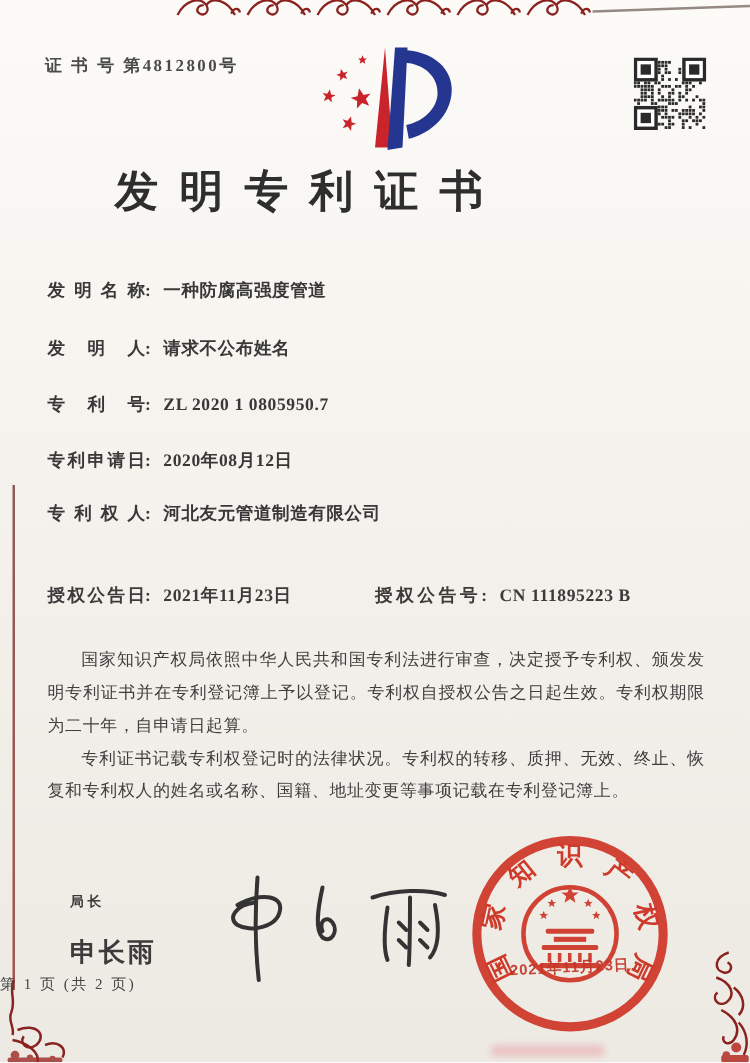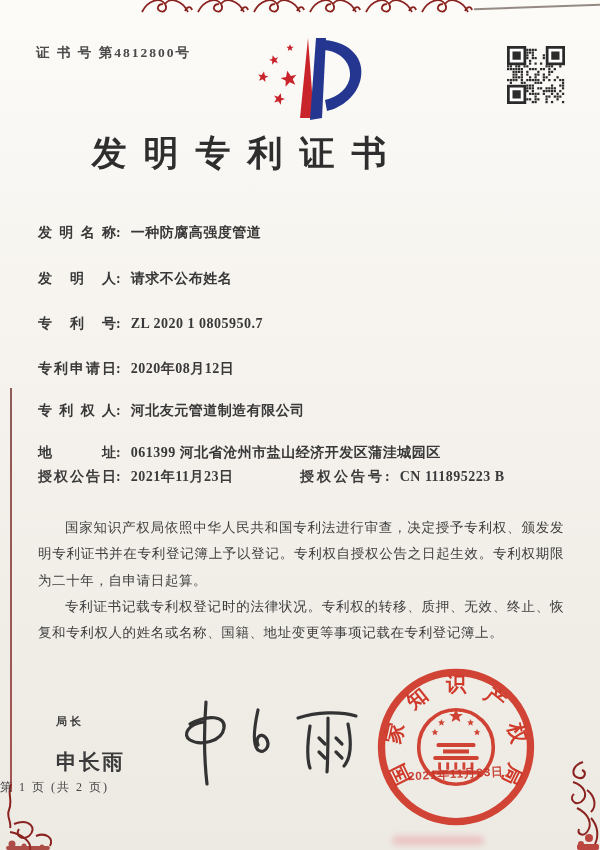--- a/index.html
+++ b/index.html
@@ -250,9 +250,6 @@
   <div class="abs row r5">
     <span class="flabel">专利权人</span><span class="colon">:</span><span class="fvalue">河北友元管道制造有限公司</span>
   </div>
-  <div class="abs row r6">
-    <span class="flabel">地址</span><span class="colon">:</span><span class="fvalue">061399 河北省沧州市盐山经济开发区蒲洼城园区</span>
-  </div>
   <div class="row7wrap">
     <span>
       <span class="flabel">授权公告日</span><span class="colon">:</span><span class="fvalue">2021年11月23日</span>

